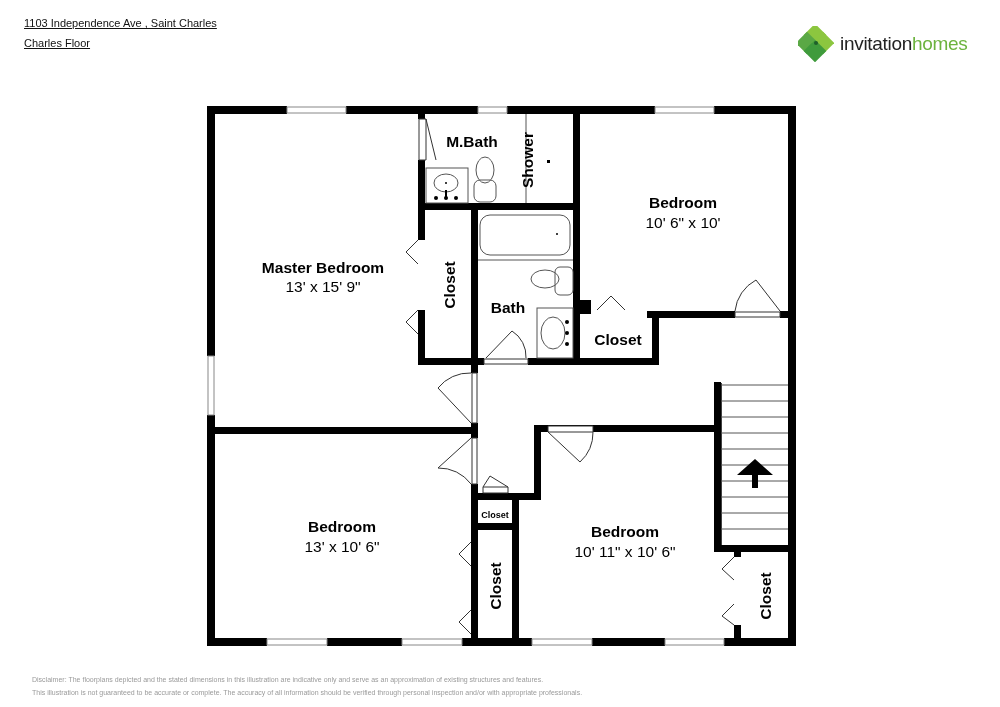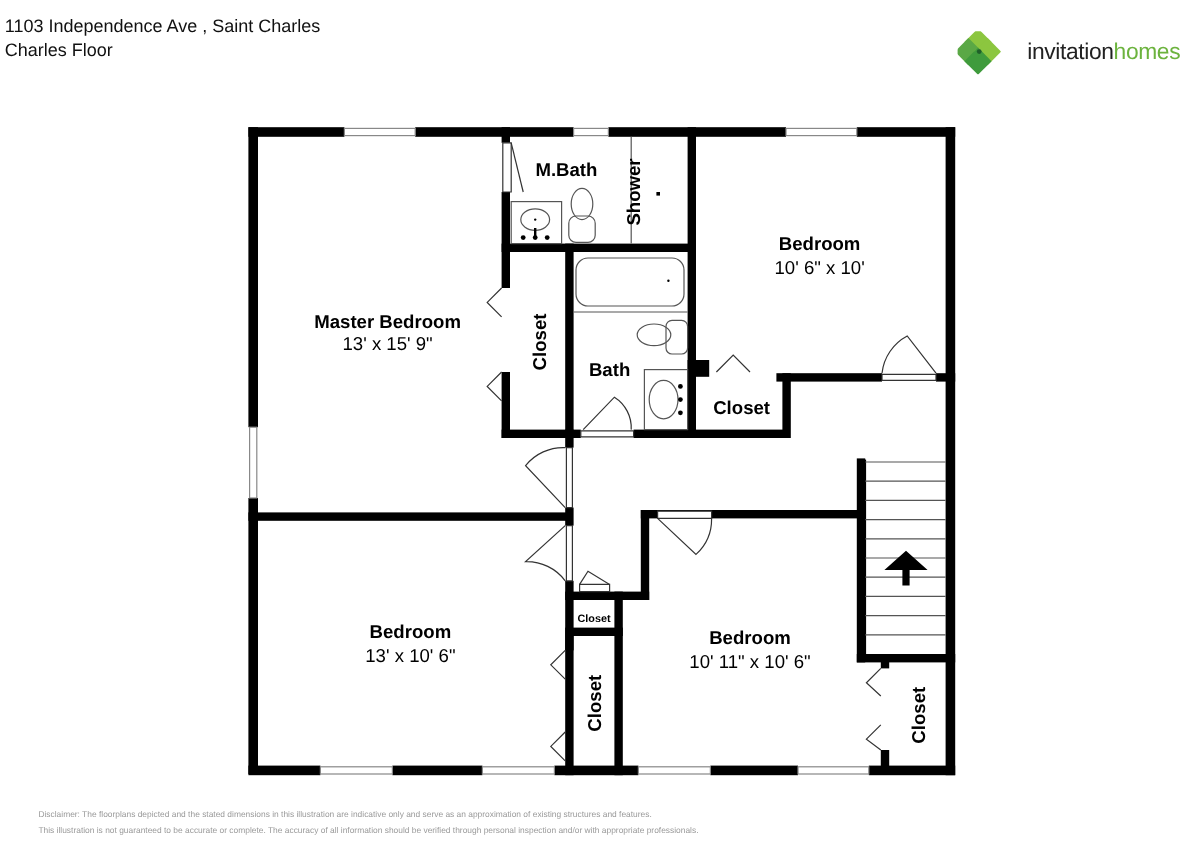--- a/index.html
+++ b/index.html
@@ -4,7 +4,7 @@
 <style>
   html, body { margin:0; padding:0; background:#ffffff; }
   body { width:1000px; height:707px; position:relative; overflow:hidden; font-family:"Liberation Sans", sans-serif; color:#000; }
-  .header { position:absolute; left:4px; top:13px; font-size:15px; line-height:20px; color:#111; }
+  .header { position:absolute; left:24px; top:13px; font-size:11px; line-height:20px; color:#111;text-decoration:underline; }
   .logo { position:absolute; left:798px; top:26px; display:flex; align-items:center; }
   .logo-text { font-size:19px; font-weight:500; letter-spacing:-0.3px; margin-left:22px; }
   .logo-text .a { color:#222; }

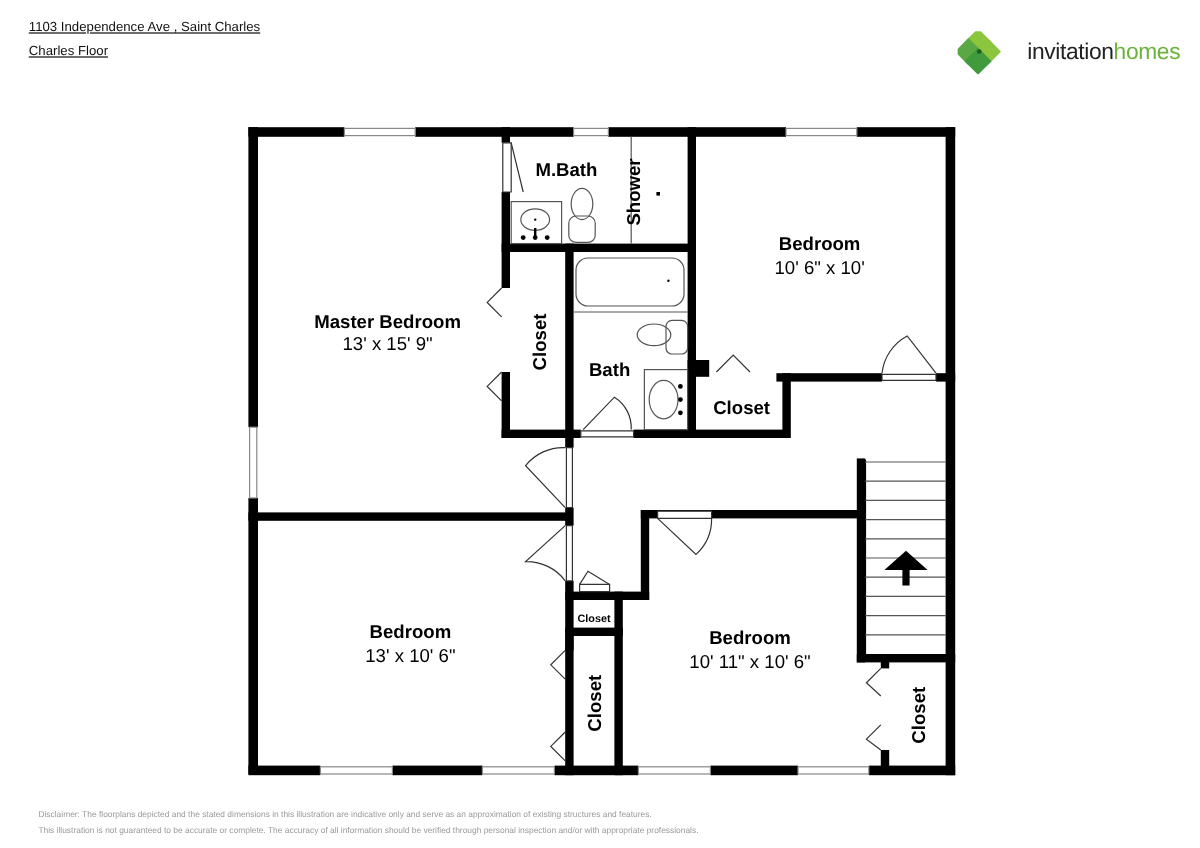--- a/index.html
+++ b/index.html
@@ -6,7 +6,7 @@
   body { width:1000px; height:707px; position:relative; overflow:hidden; font-family:"Liberation Sans", sans-serif; color:#000; }
   .header { position:absolute; left:24px; top:13px; font-size:11px; line-height:20px; color:#111;text-decoration:underline; }
   .logo { position:absolute; left:798px; top:26px; display:flex; align-items:center; }
-  .logo-text { font-size:19px; font-weight:500; letter-spacing:-0.3px; margin-left:22px; }
+  .logo-text { font-size:19px; font-weight:500; letter-spacing:-0.3px; margin-left:6px; }
   .logo-text .a { color:#222; }
   .logo-text .b { color:#6cb33e; }
   .disclaimer { position:absolute; left:32px; top:673px; font-size:7px; line-height:13px; color:#9a9a9a; }

